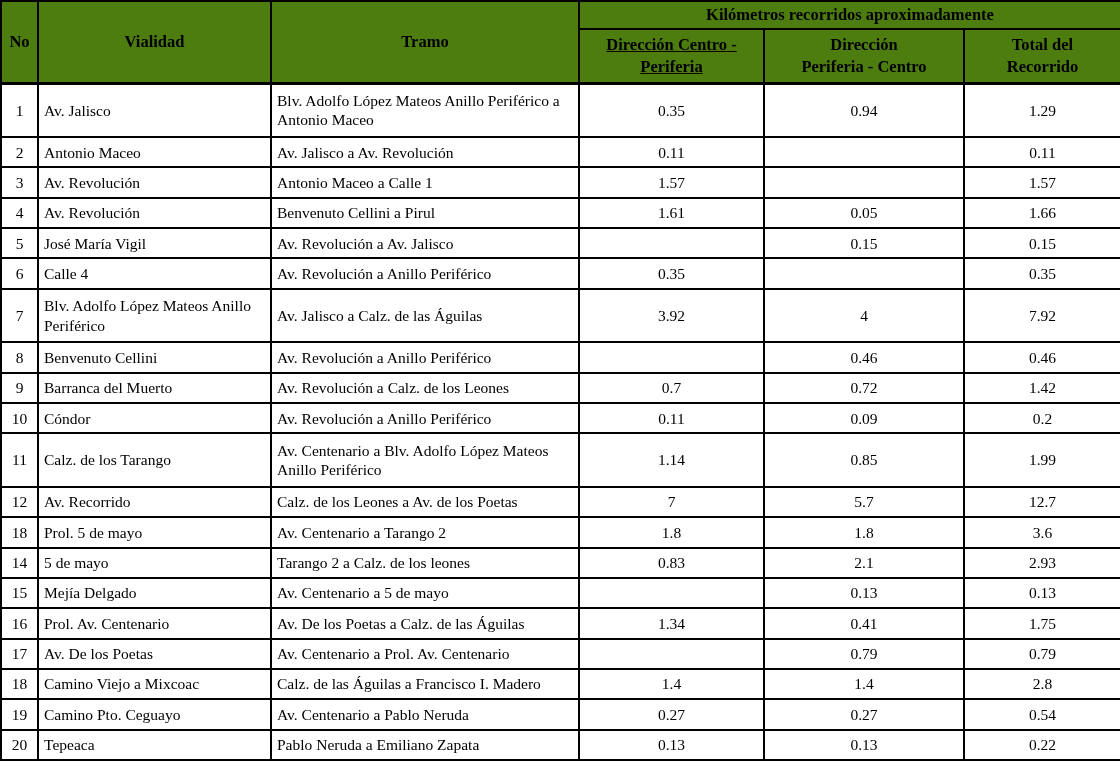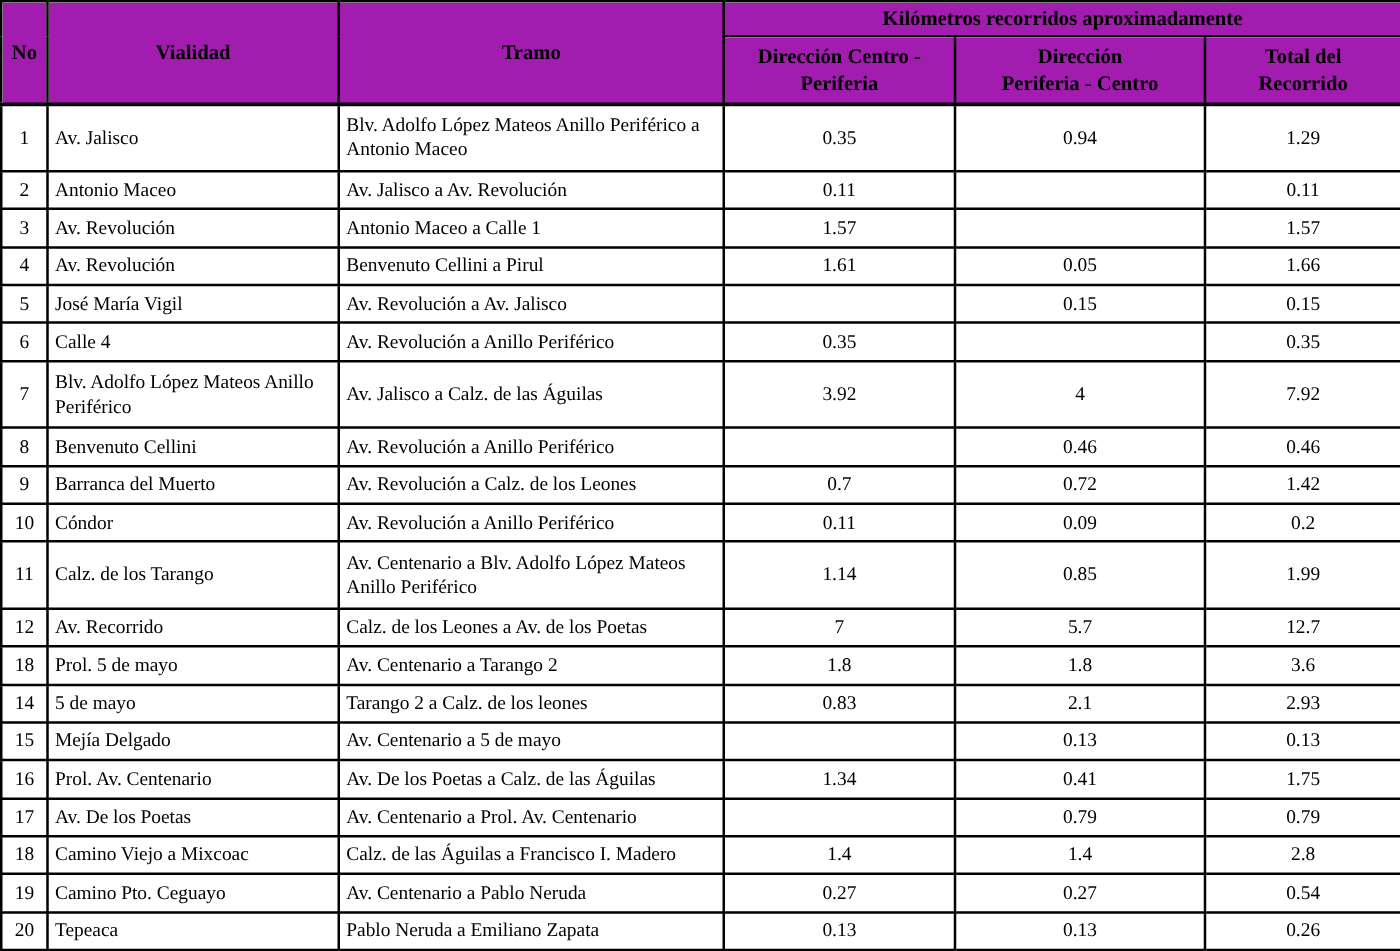--- a/index.html
+++ b/index.html
@@ -27,7 +27,7 @@
     overflow: hidden;
   }
   table.km-table thead th {
-    background: #a21caf;
+    background: #4d7c0f;
     font-weight: bold;
     font-size: 16.5px;
     line-height: 1.3;

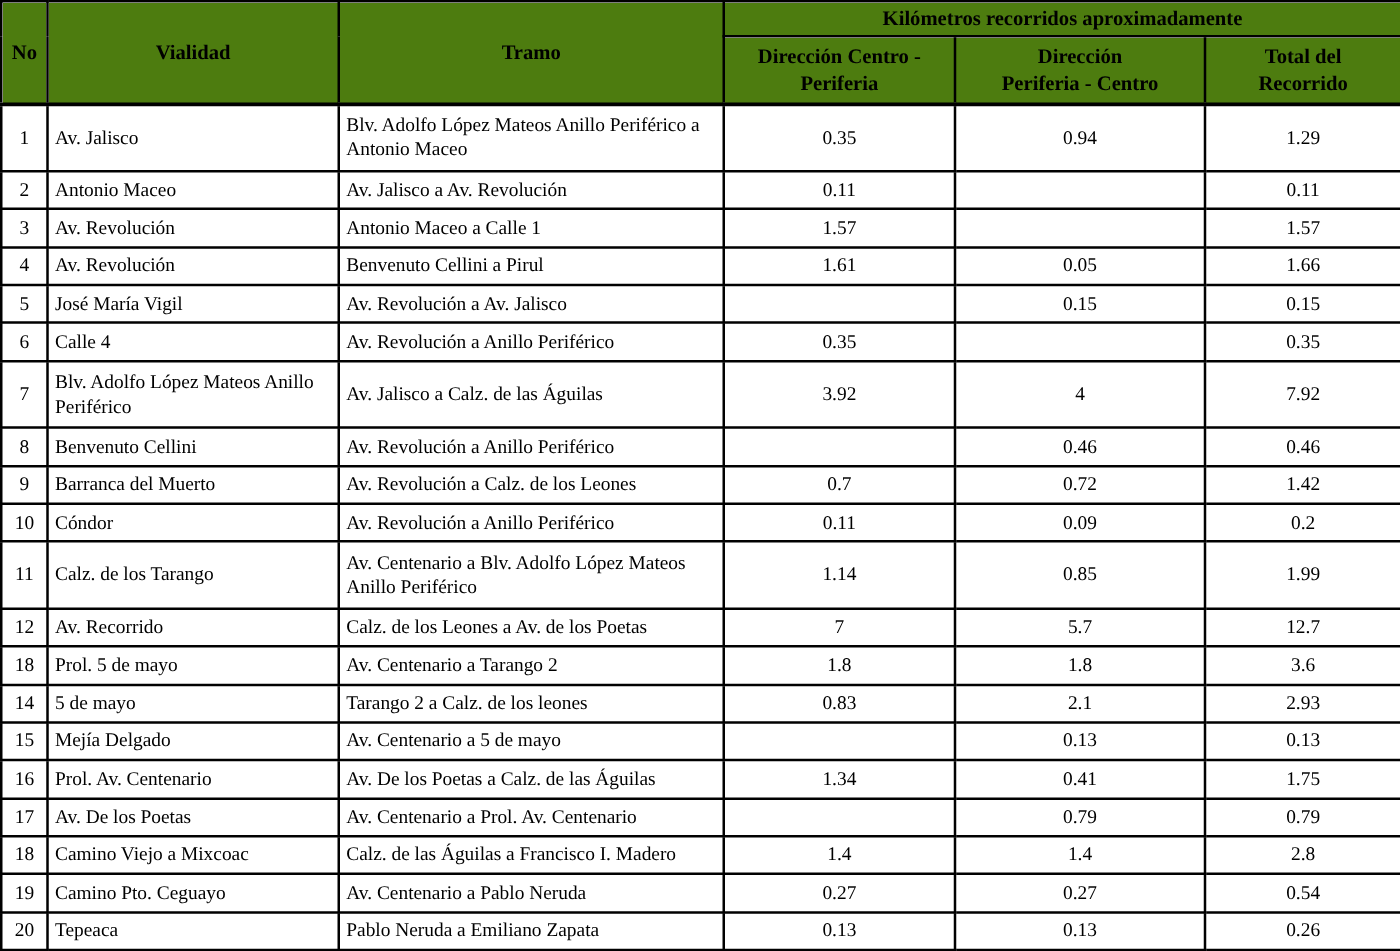--- a/index.html
+++ b/index.html
@@ -76,7 +76,7 @@
         <th colspan="3" style="height:28px;">Kilómetros recorridos aproximadamente</th>
       </tr>
       <tr>
-        <th class="prewrap" style="height:54px;">Dirección Centro -
+        <th class="prewrap" style="height:54px;text-decoration:underline;">Dirección Centro -
 Periferia</th>
         <th class="prewrap">Dirección
 Periferia - Centro</th>

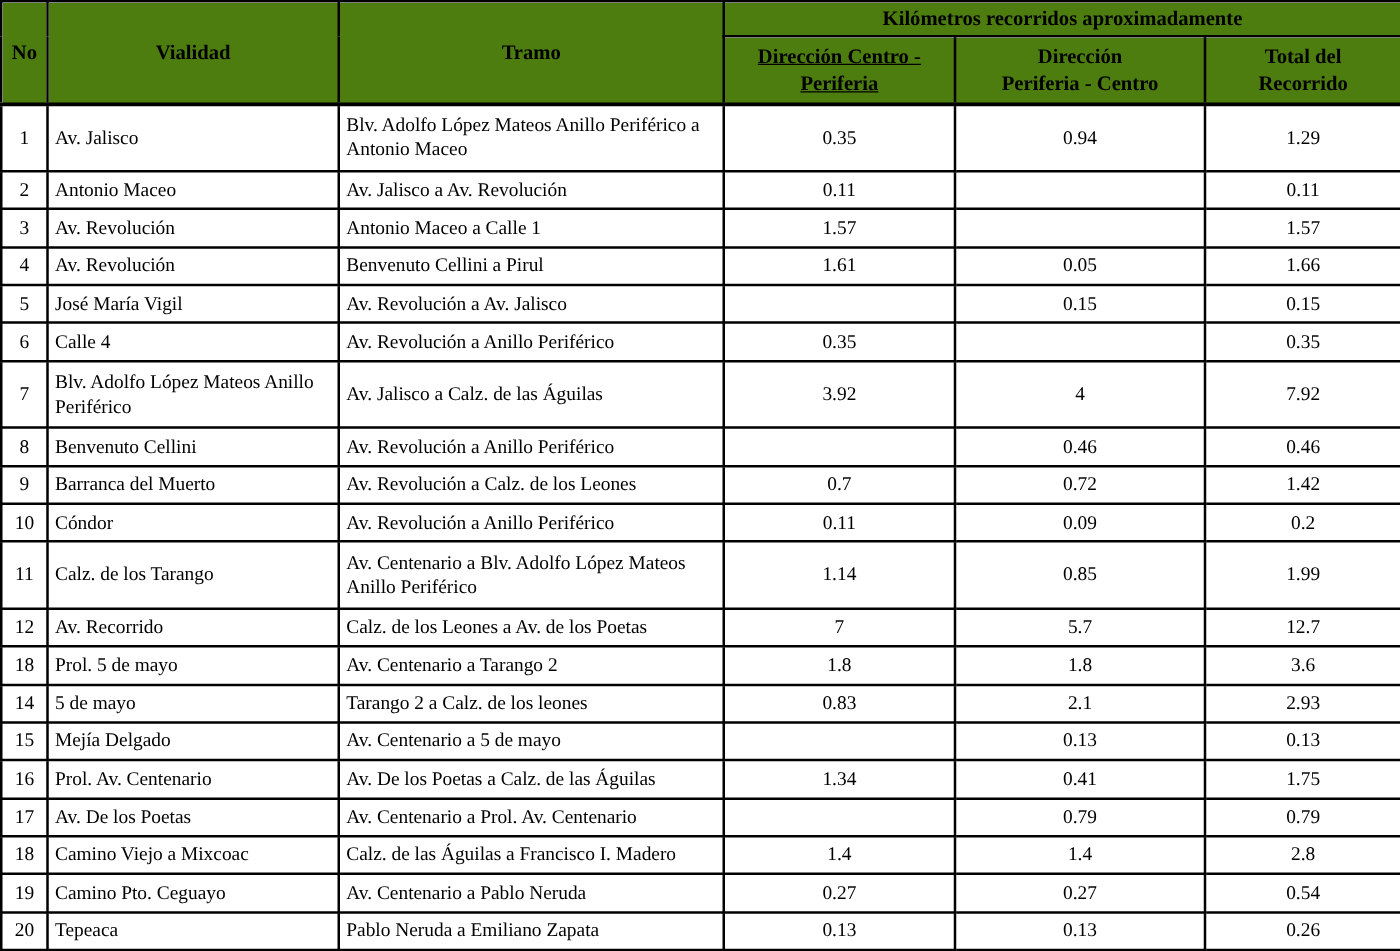--- a/index.html
+++ b/index.html
@@ -243,7 +243,7 @@
           <td class="c-text">Pablo Neruda a Emiliano Zapata</td>
           <td class="c-num">0.13</td>
           <td class="c-num">0.13</td>
-          <td class="c-num">0.26</td>
+          <td class="c-num">0.22</td>
         </tr>
       </tbody>
   </table>

